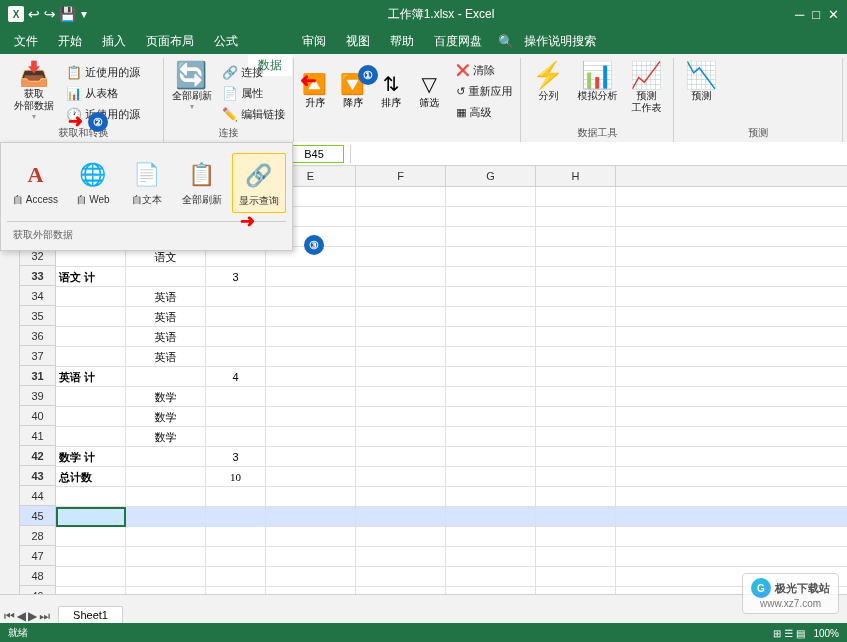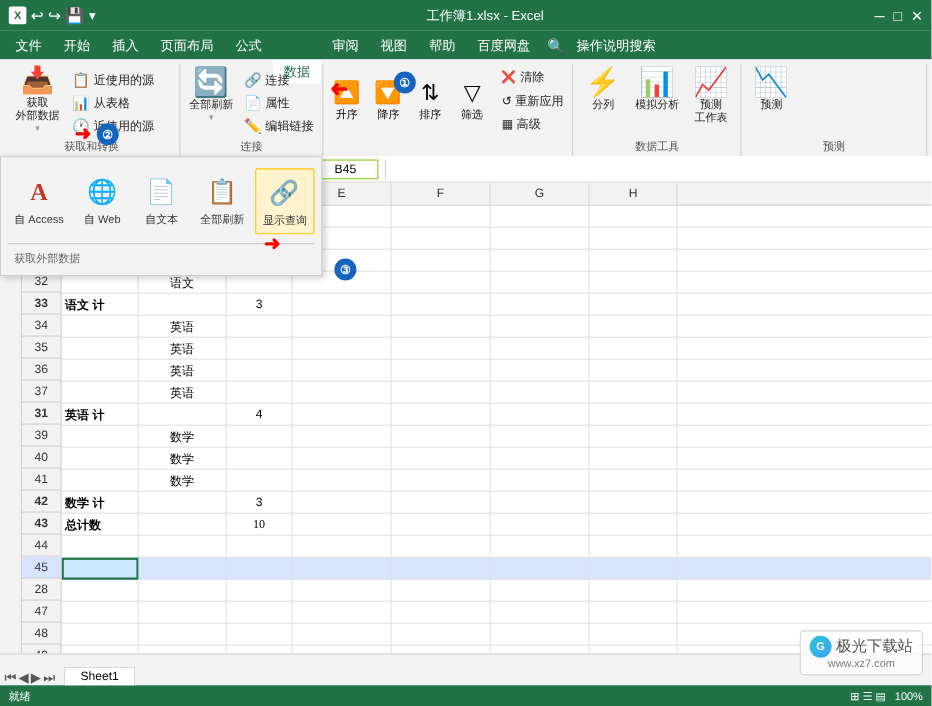--- a/index.html
+++ b/index.html
@@ -724,7 +724,7 @@
     <div style="background:rgba(255,255,255,0.85); border:1px solid #ccc; border-radius:4px; padding:4px 8px; text-align:center;">
       <div style="display:flex; align-items:center; gap:4px; justify-content:center;">
         <div style="width:20px; height:20px; background:linear-gradient(135deg,#00bcd4,#2196f3); border-radius:50%; display:flex; align-items:center; justify-content:center; color:white; font-size:10px; font-weight:bold;">G</div>
-        <span style="font-size:14px; color:#333; font-weight:normal;">极光下载站</span>
+        <span style="font-size:11px; color:#333; font-weight:bold;">极光下载站</span>
       </div>
       <div style="font-size:10px; color:#666;">www.xz7.com</div>
     </div>

